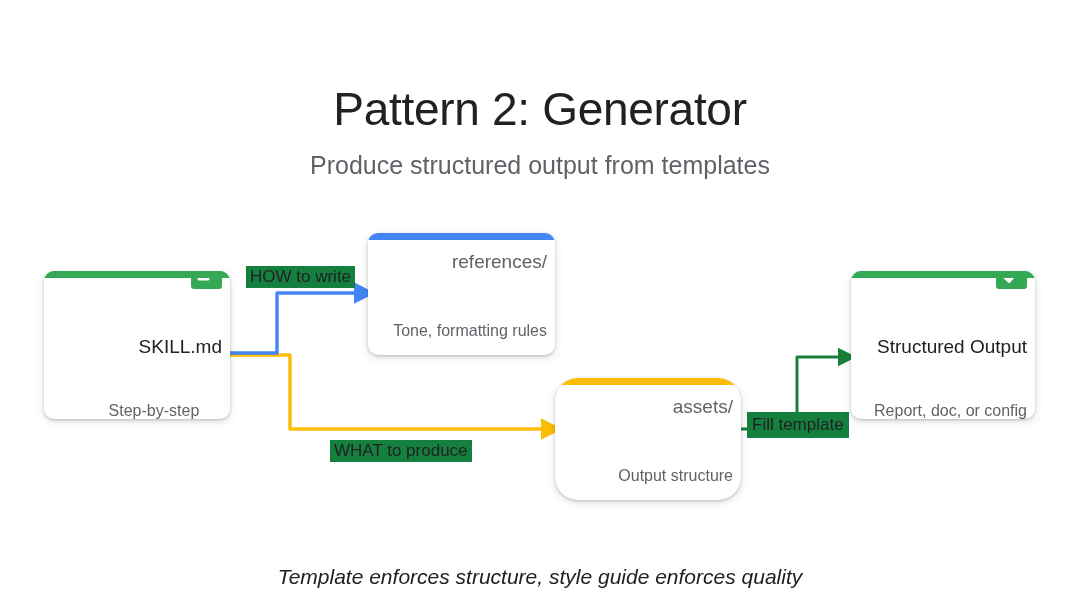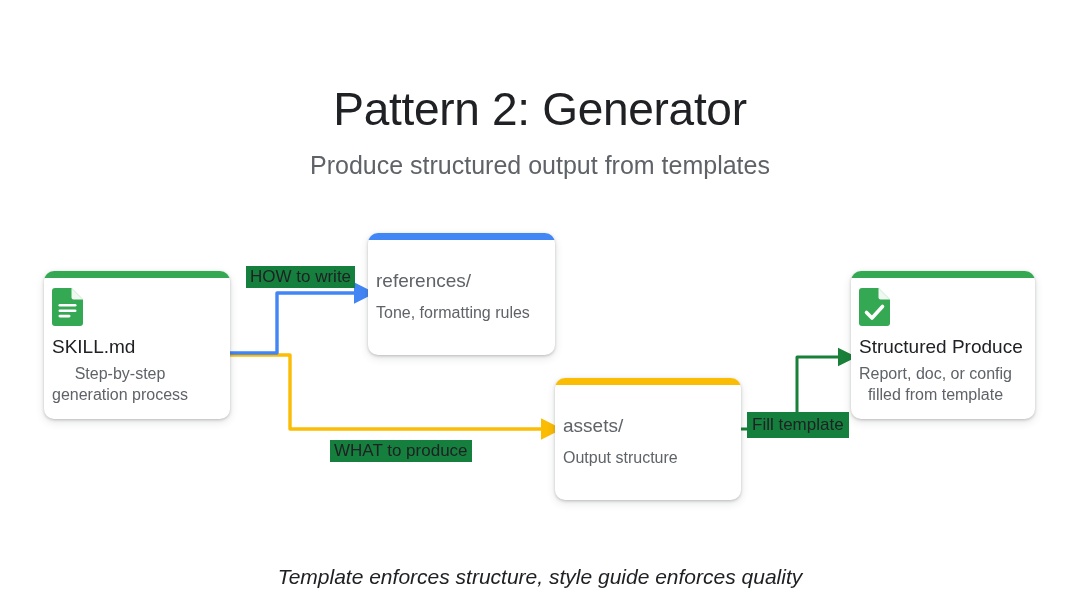--- a/index.html
+++ b/index.html
@@ -80,11 +80,12 @@
   .card-inner {
     display: flex;
     flex-direction: column;
-    align-items: flex-start;
+    align-items: flex-end;
     justify-content: center;
     width: 100%;
     padding: 10px 8px 6px;
     box-sizing: border-box;
+    gap: 37px;
   }
   .card-icon {
     margin-bottom: 9px;

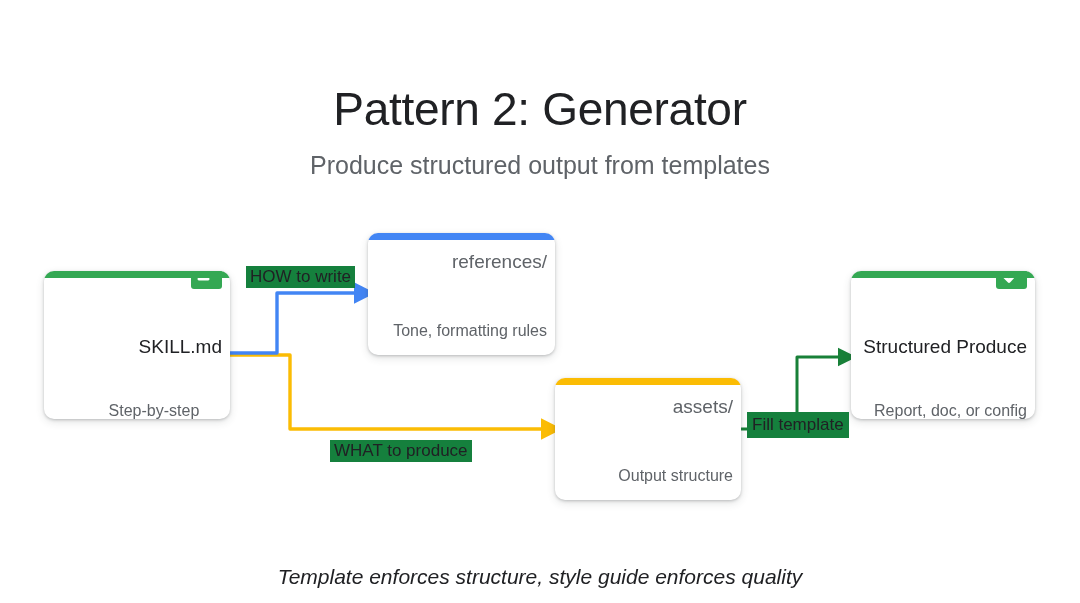--- a/index.html
+++ b/index.html
@@ -217,7 +217,7 @@
           <path d="M7.5,24.5 L13,30 L23.5,18.5" stroke="#ffffff" stroke-width="3.6" fill="none" stroke-linecap="round" stroke-linejoin="round"></path>
         </svg>
       </div>
-      <div class="card-title plain">Structured Produce</div>
+      <div class="card-title plain">Structured Output</div>
       <div class="card-sub">Report, doc, or config<br>filled from template</div>
     </div>
   </div>

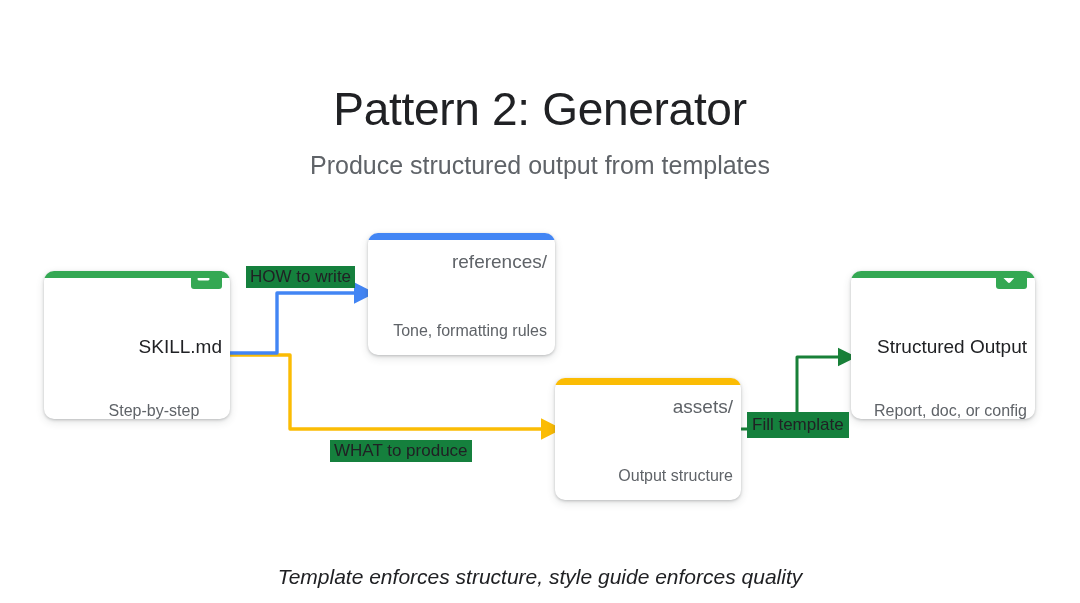--- a/index.html
+++ b/index.html
@@ -116,7 +116,7 @@
   
   #card-skill      { left: 44px;  top: 234px; width: 186px; height: 148px; }
   #card-references { left: 368px; top: 196px; width: 187px; height: 122px; }
-  #card-assets     { left: 555px; top: 341px; width: 186px; height: 122px; }
+  #card-assets     { left: 555px; top: 341px; width: 186px; height: 122px; border-radius: 23px; }
   #card-output     { left: 851px; top: 234px; width: 184px; height: 148px; }
 
   

